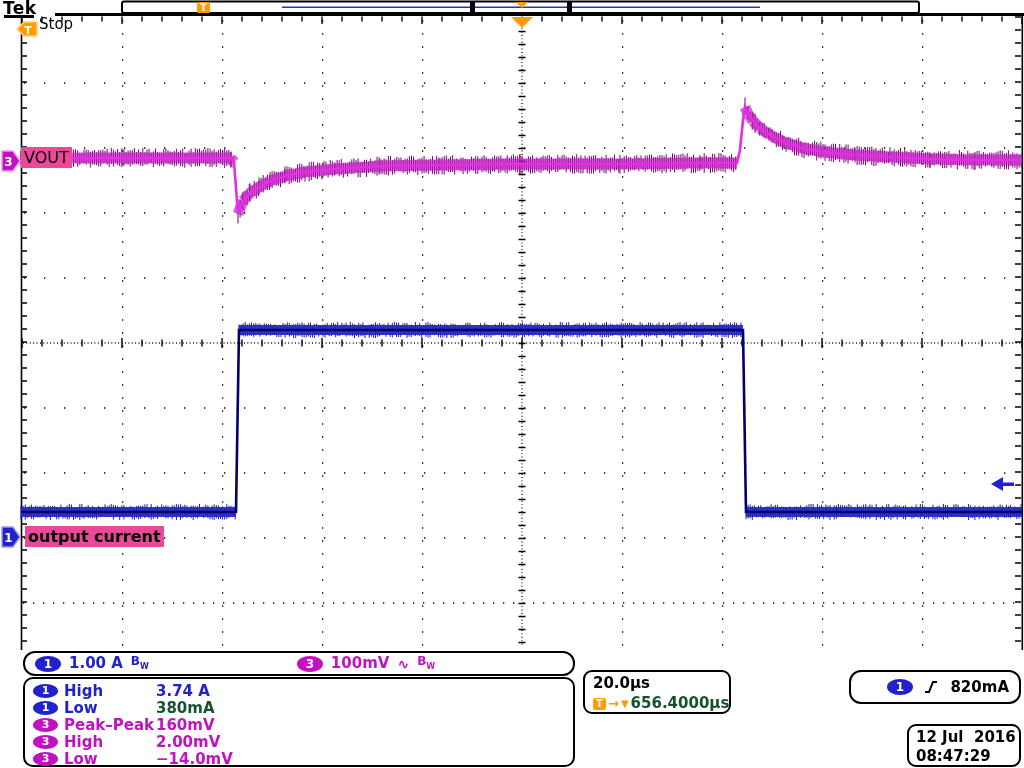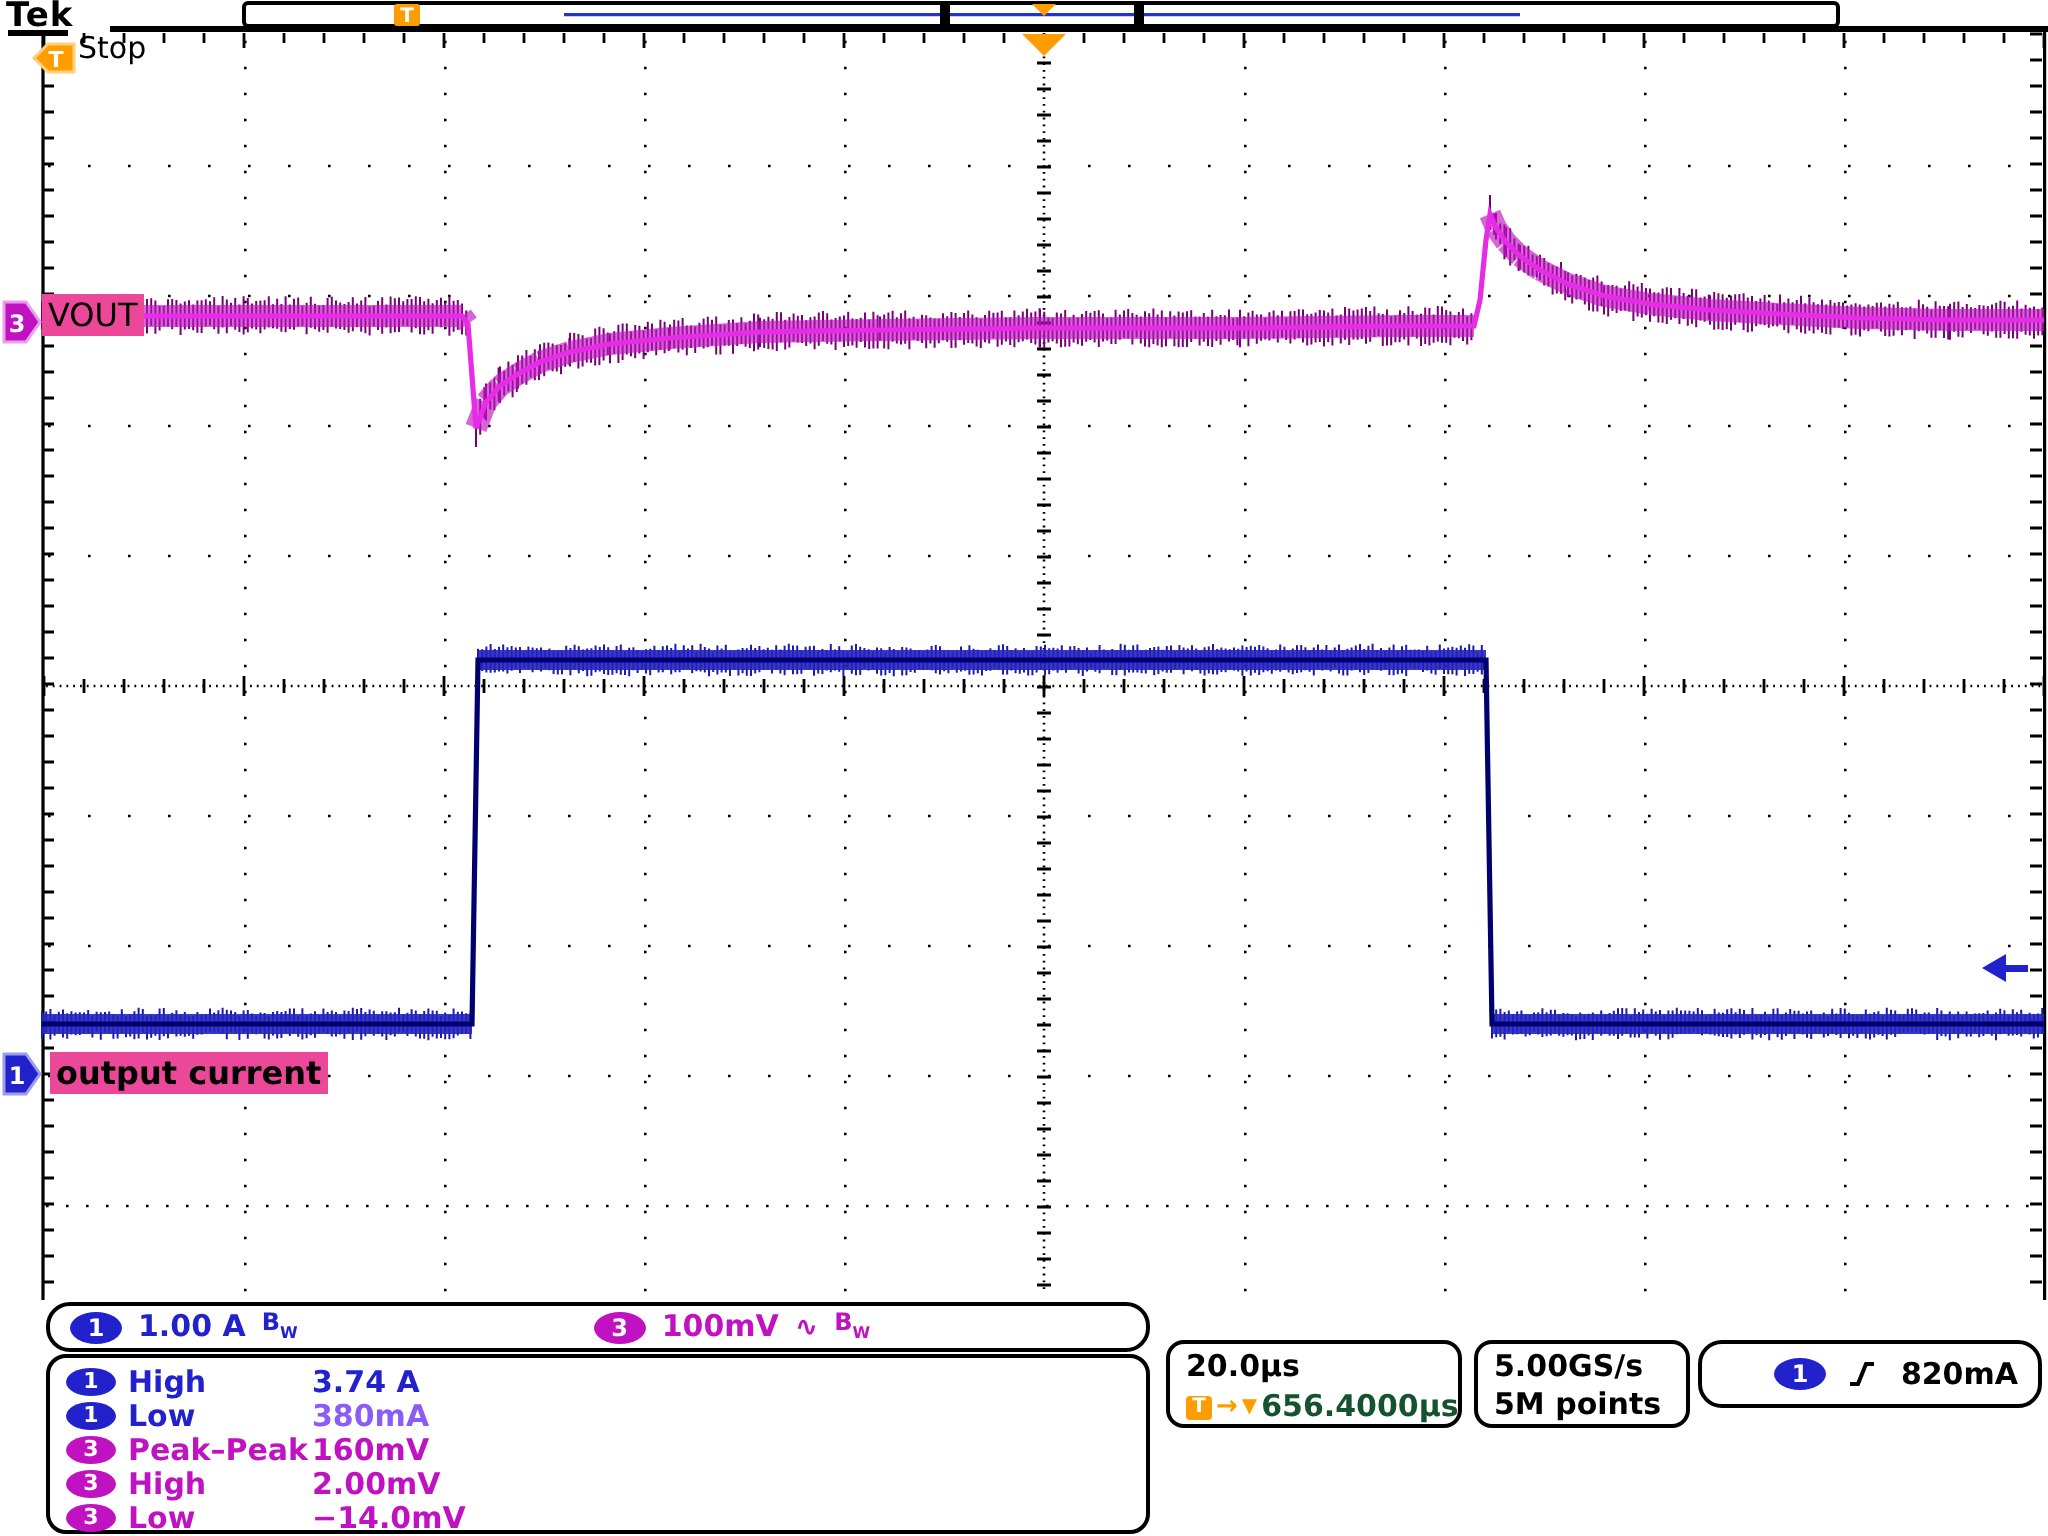--- a/index.html
+++ b/index.html
@@ -130,10 +130,6 @@
     </div>
   </div>
 
-  <div class="box" style="left:737px;top:670px;width:108px;height:44px;border-radius:9px;padding:2px 0 0 8px;">
-    <div class="bold15">5.00GS/s</div>
-    <div class="bold15">5M points</div>
-  </div>
 
   <div class="box" style="left:849px;top:670px;width:172px;height:34px;border-radius:12px;display:flex;align-items:center;padding:0 10px;gap:10px;">
     <span class="badge" style="margin-left: 26px; background: rgb(34, 34, 204);">1</span>

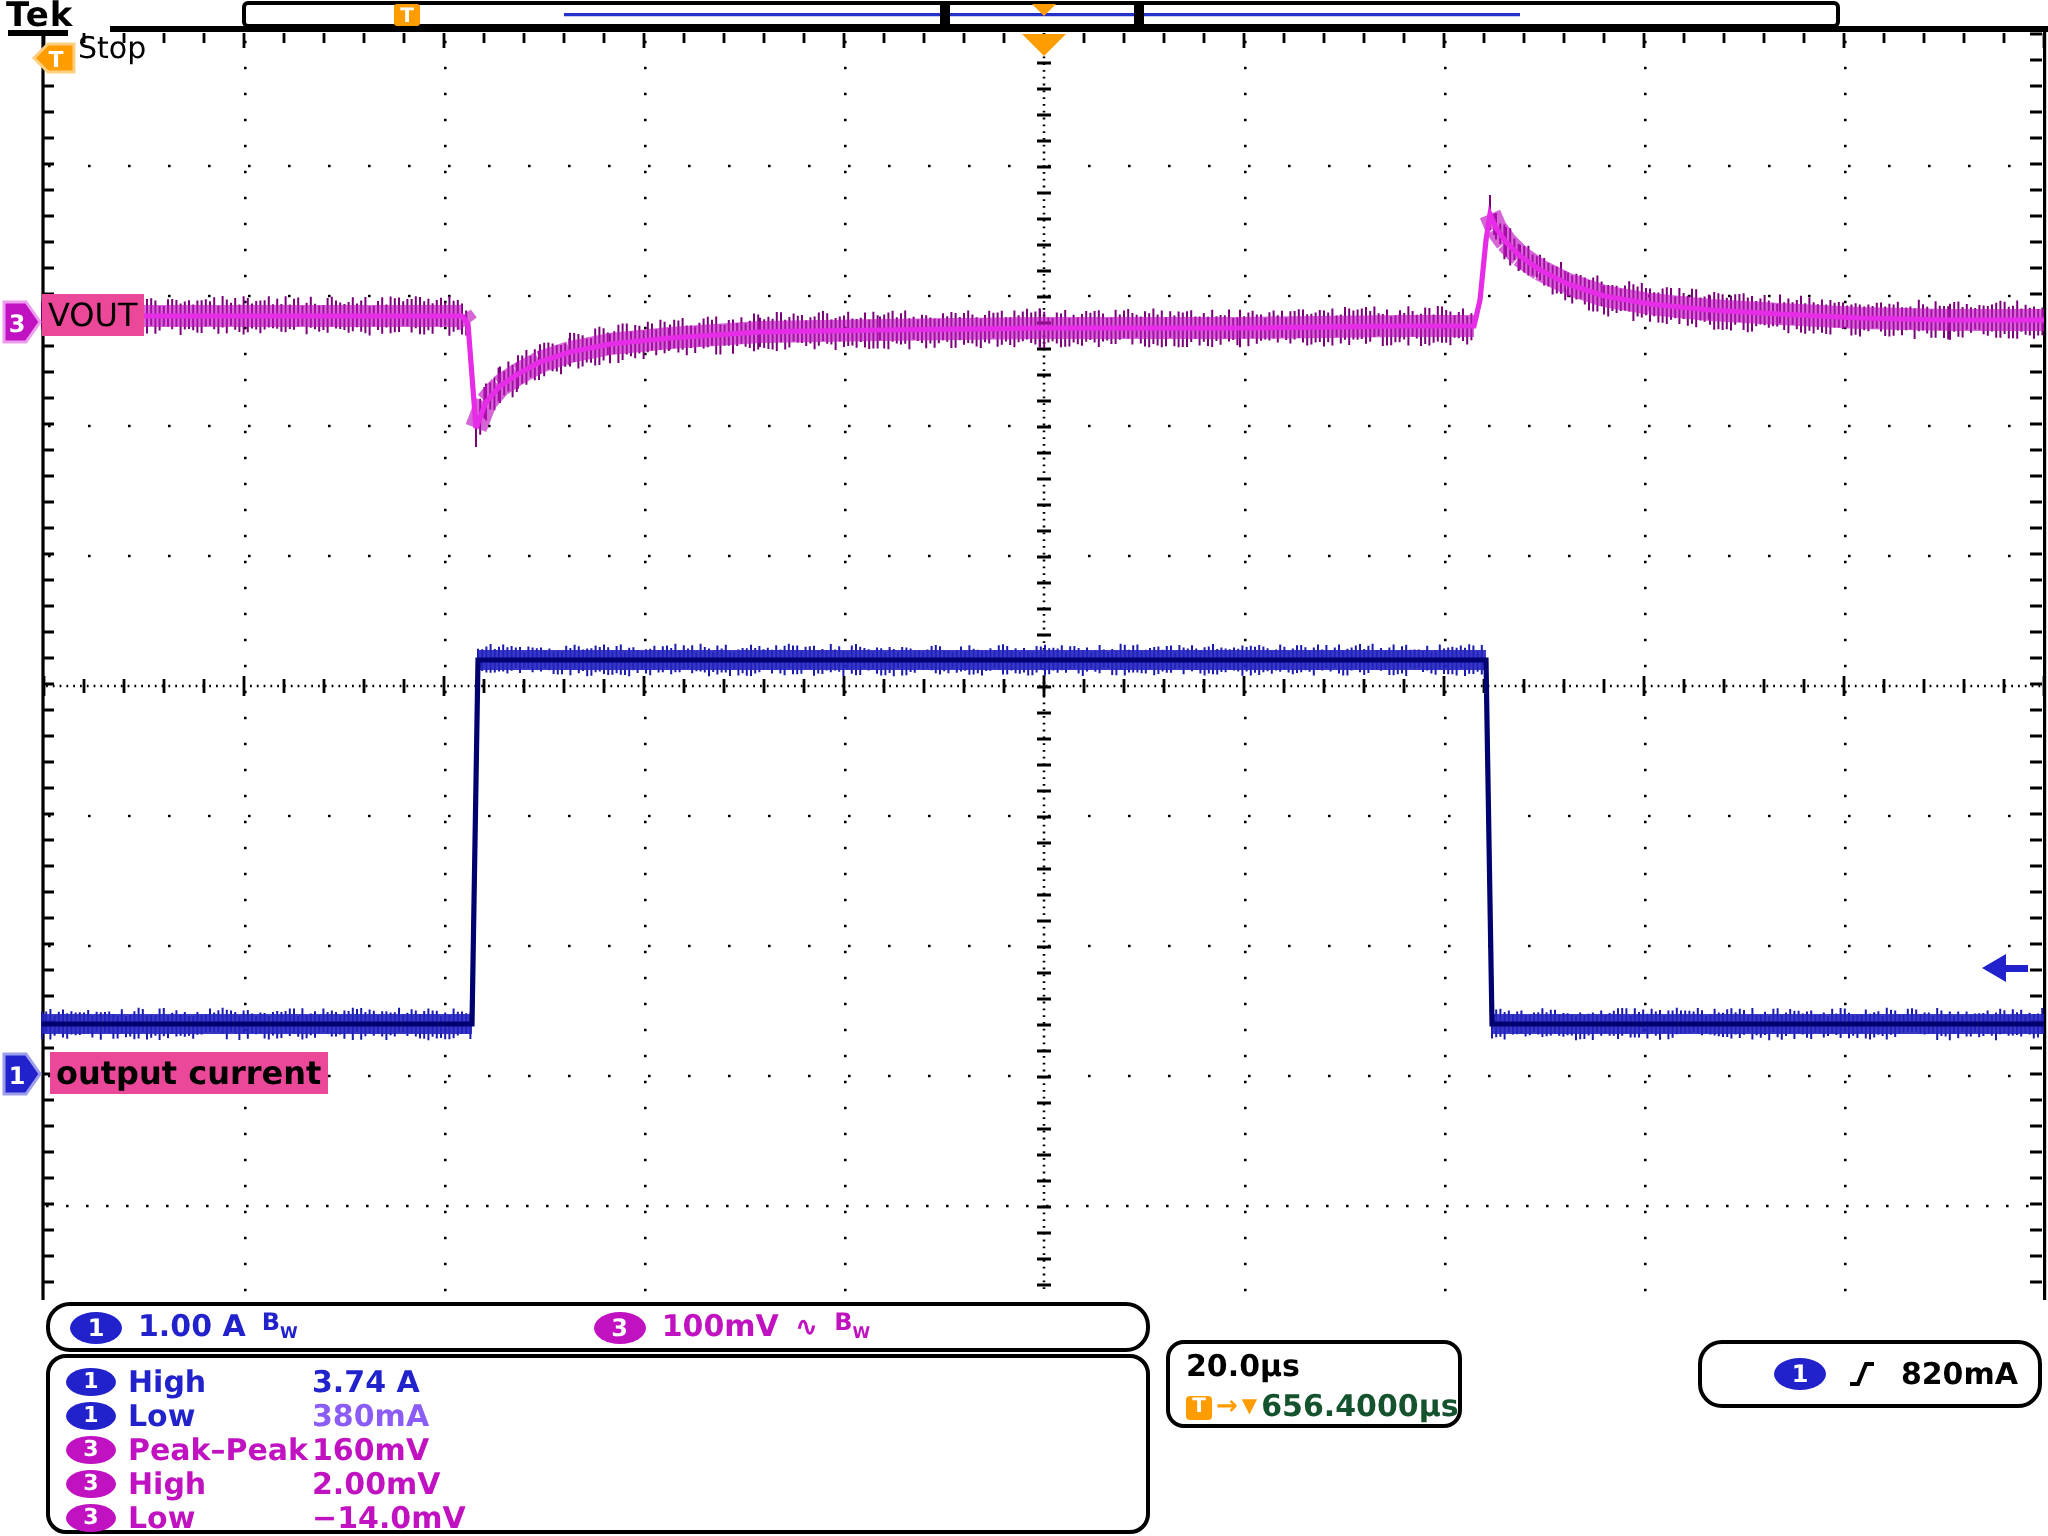--- a/index.html
+++ b/index.html
@@ -101,7 +101,7 @@
     <div class="mrow">
       <span class="badge" style="background: rgb(34, 34, 204);">1</span>
       <span class="mlabel" style="color: rgb(34, 34, 204);">Low</span>
-      <span class="mvalue" style="color: #8b5cf6;">380mA</span>
+      <span class="mvalue" style="color: #14532d;">380mA</span>
     </div>
     <div class="mrow">
       <span class="badge" style="background: rgb(192, 18, 192);">3</span>

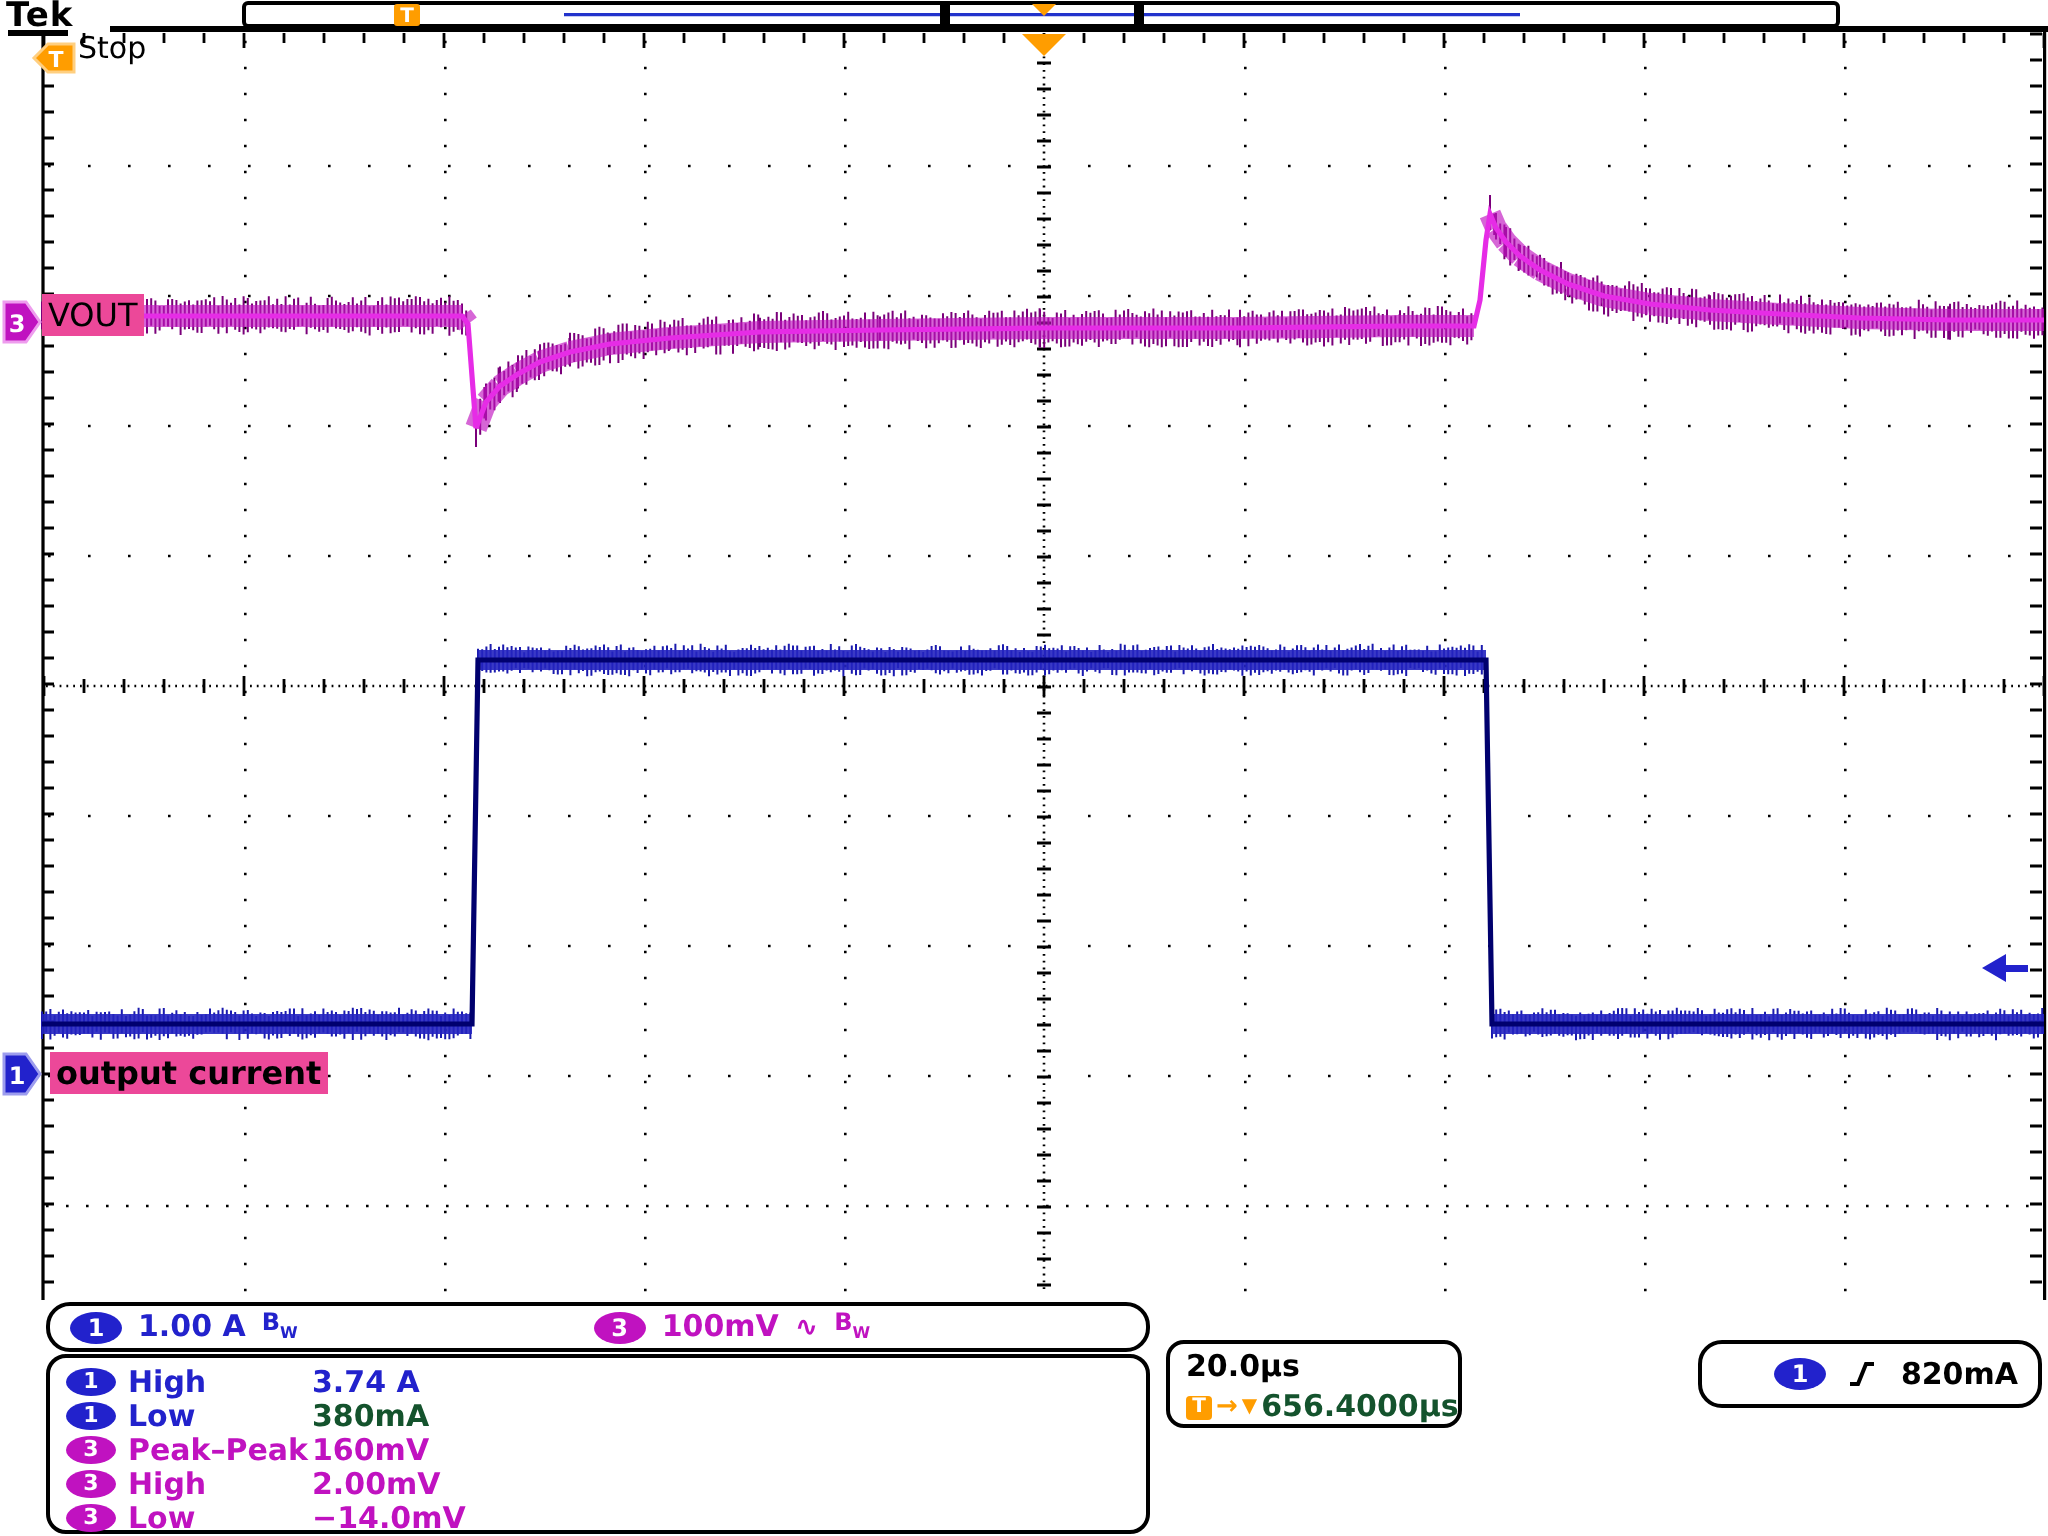--- a/index.html
+++ b/index.html
@@ -139,6 +139,10 @@
     <span class="bold15" style="margin-left:auto;">820mA</span>
   </div>
 
+  <div class="box" style="left:907px;top:724px;width:114px;height:43px;border-radius:9px;padding:2px 0 0 7px;">
+    <div class="bold15">12 Jul  2016</div>
+    <div class="bold15">08:47:29</div>
+  </div>
 
 </div>
 

